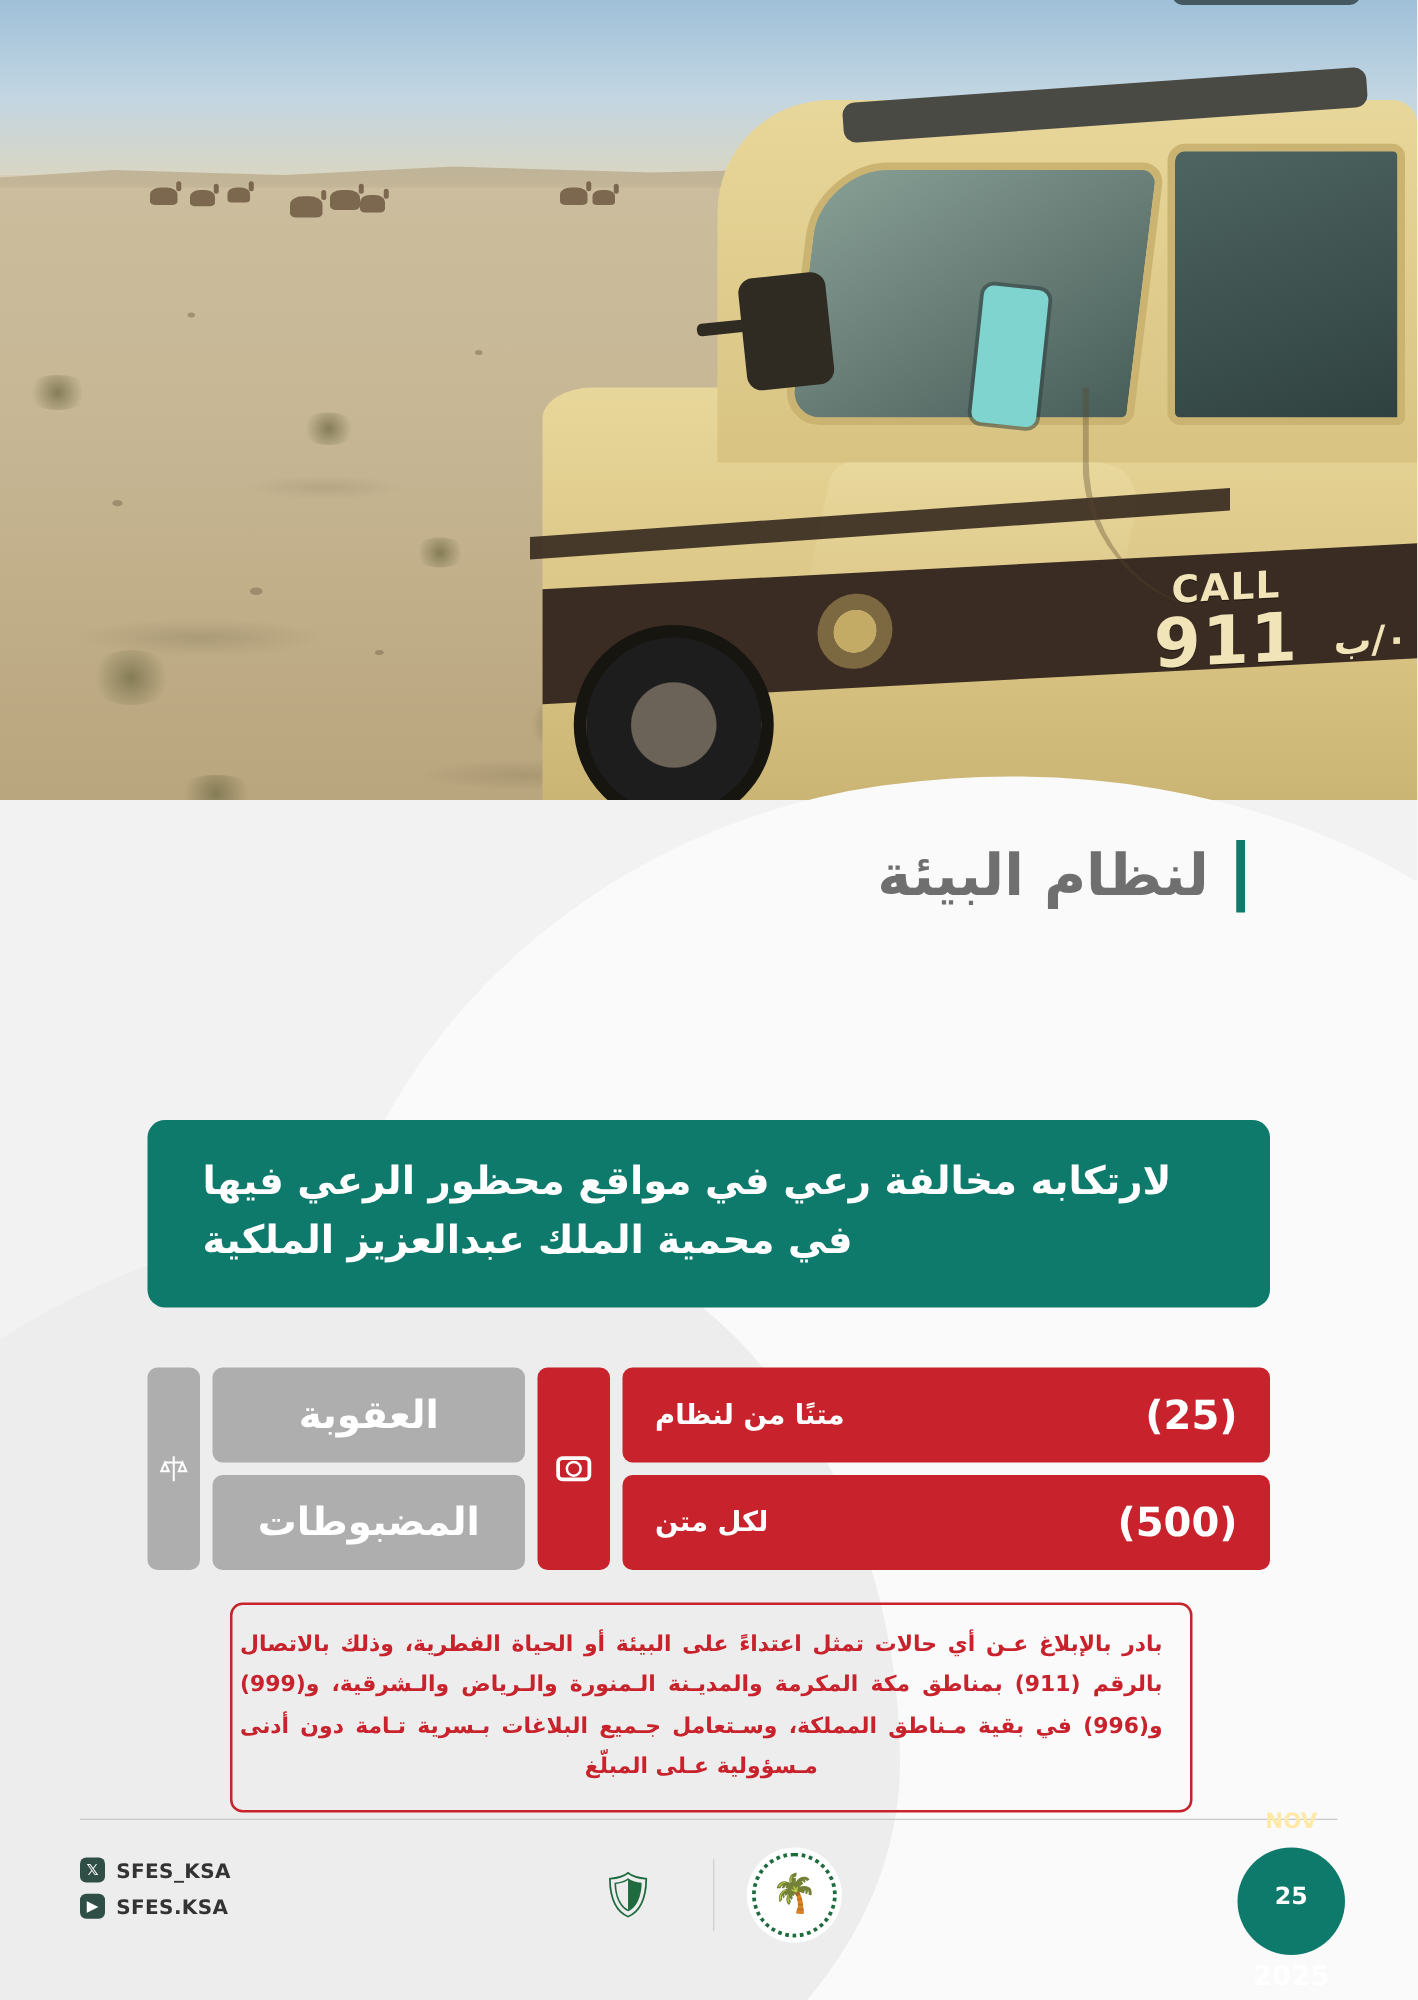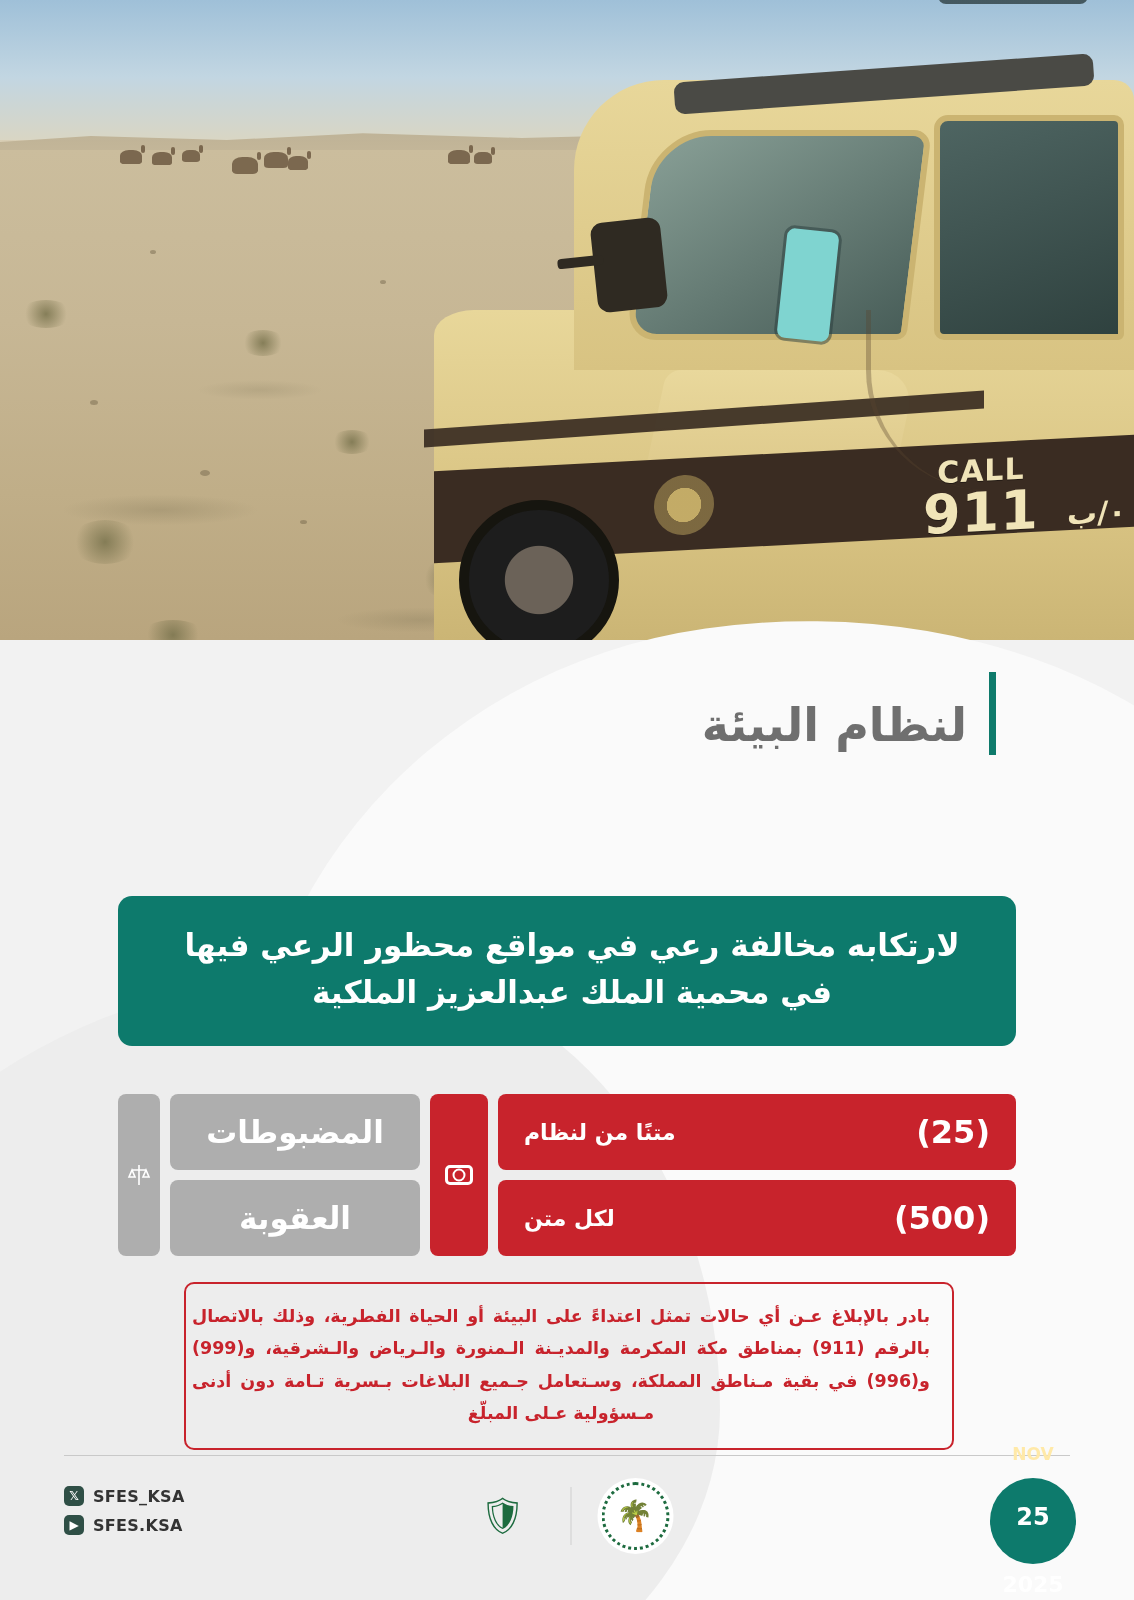--- a/index.html
+++ b/index.html
@@ -231,7 +231,7 @@
     font-size: 46px; font-weight: 800; letter-spacing: 10px; line-height: 1.25;
   }
   .subtitle .line2 {
-    font-size: 46px; font-weight: 800; line-height: 1.25; color: #6f6f6f; margin-top: 25px;
+    font-size: 46px; font-weight: 800; line-height: 1.25; color: #6f6f6f;
   }
 
   

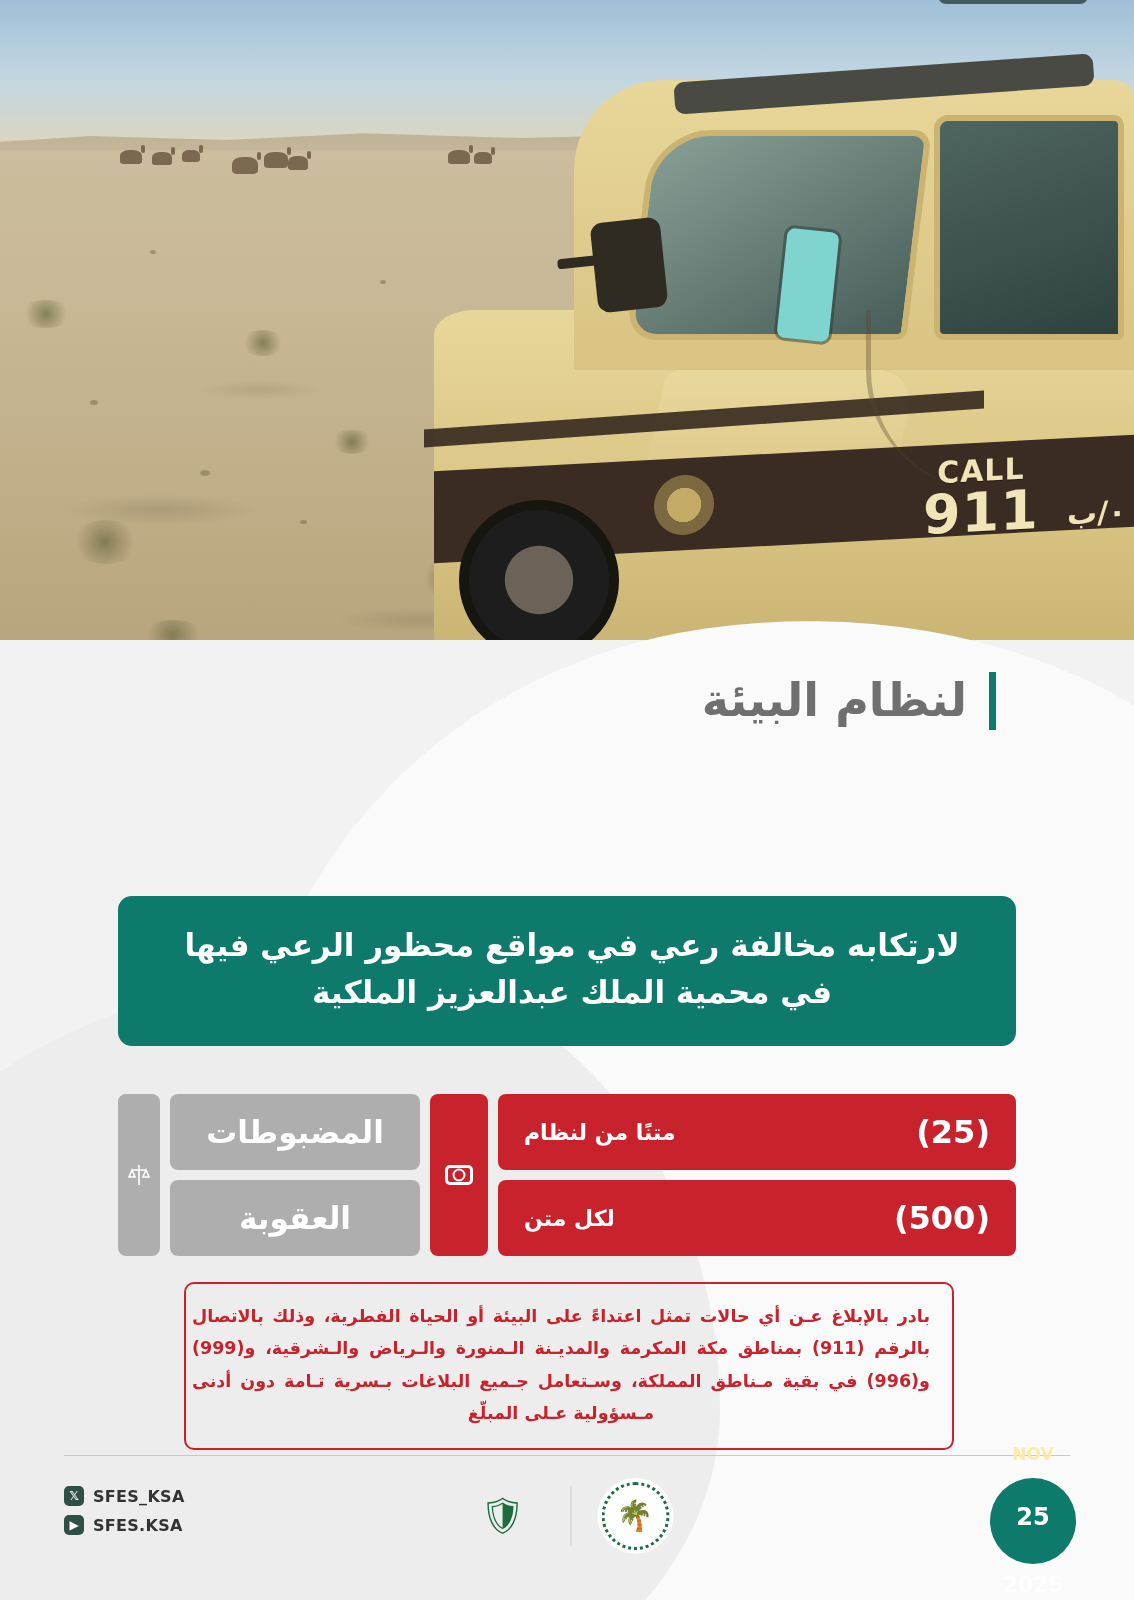--- a/index.html
+++ b/index.html
@@ -246,7 +246,7 @@
     font-size: 31px;
     font-weight: 700;
     line-height: 1.52;
-    text-align: center;
+    text-align: left;
     z-index: 5;
   }
 

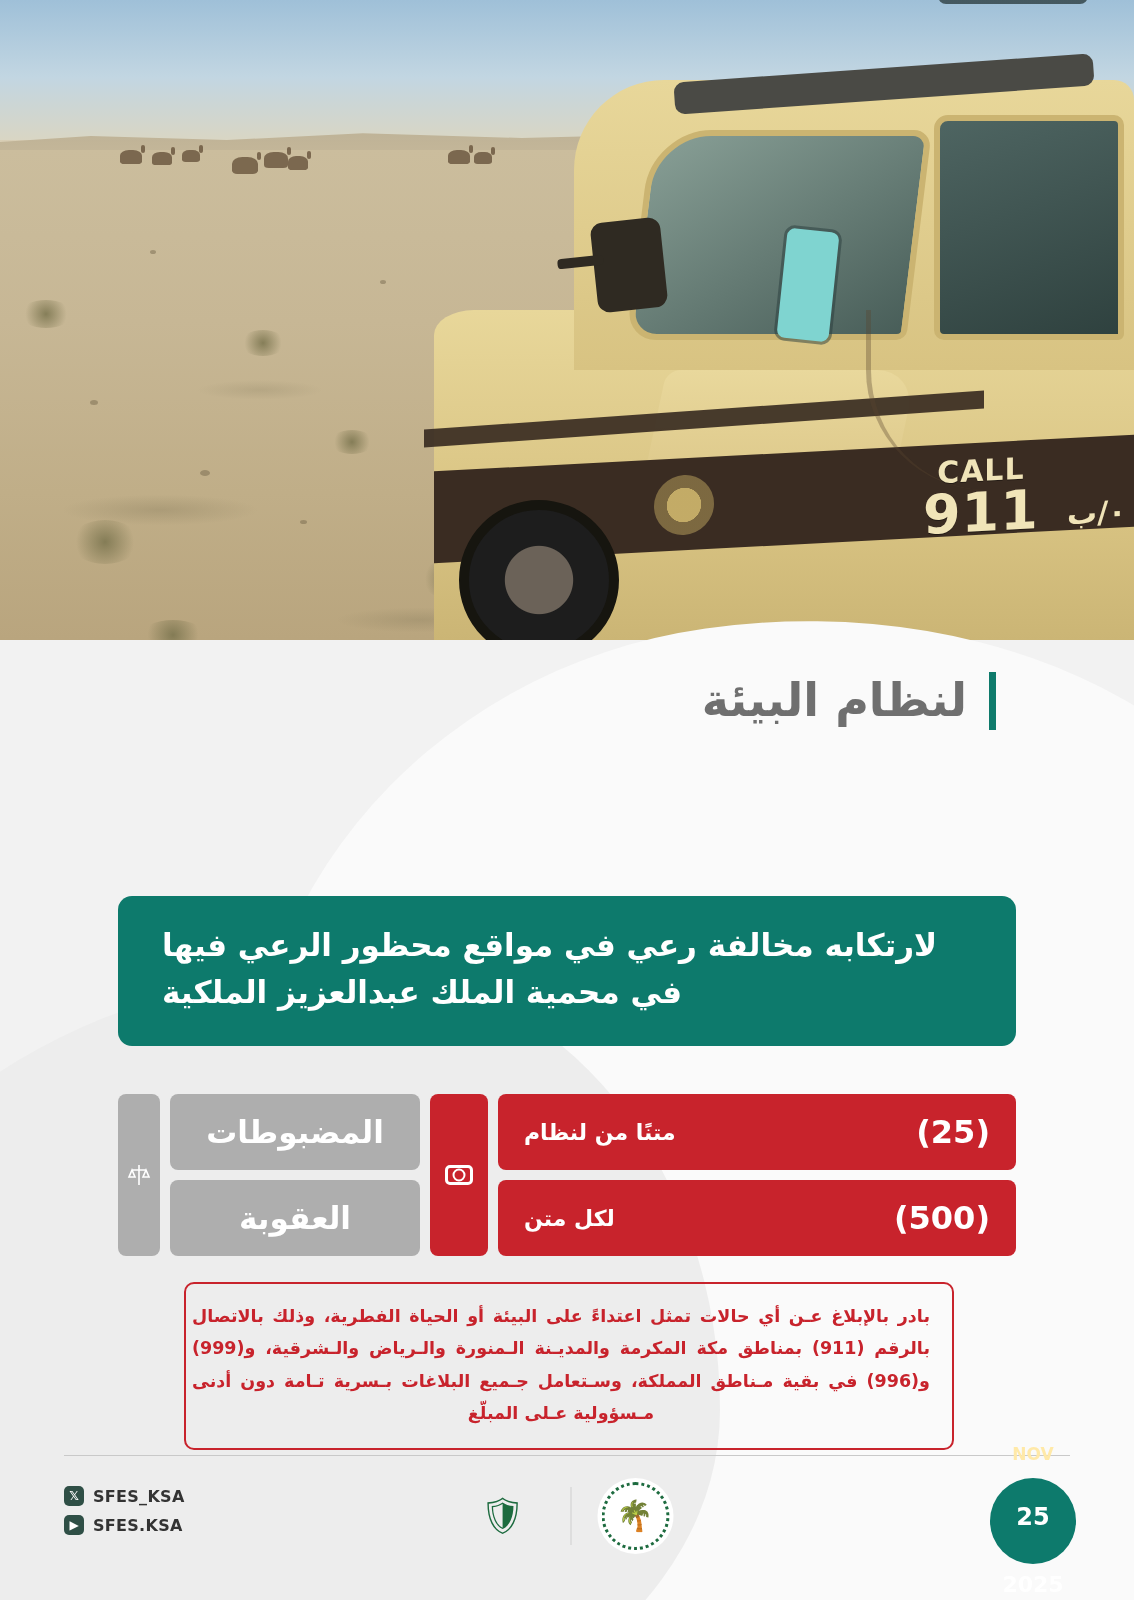--- a/index.html
+++ b/index.html
@@ -496,8 +496,8 @@
     </div>
 
     <div class="stats-labels">
+      <div class="stat-label">العقوبة</div>
       <div class="stat-label">المضبوطات</div>
-      <div class="stat-label">العقوبة</div>
     </div>
 
     <div class="icon-col">

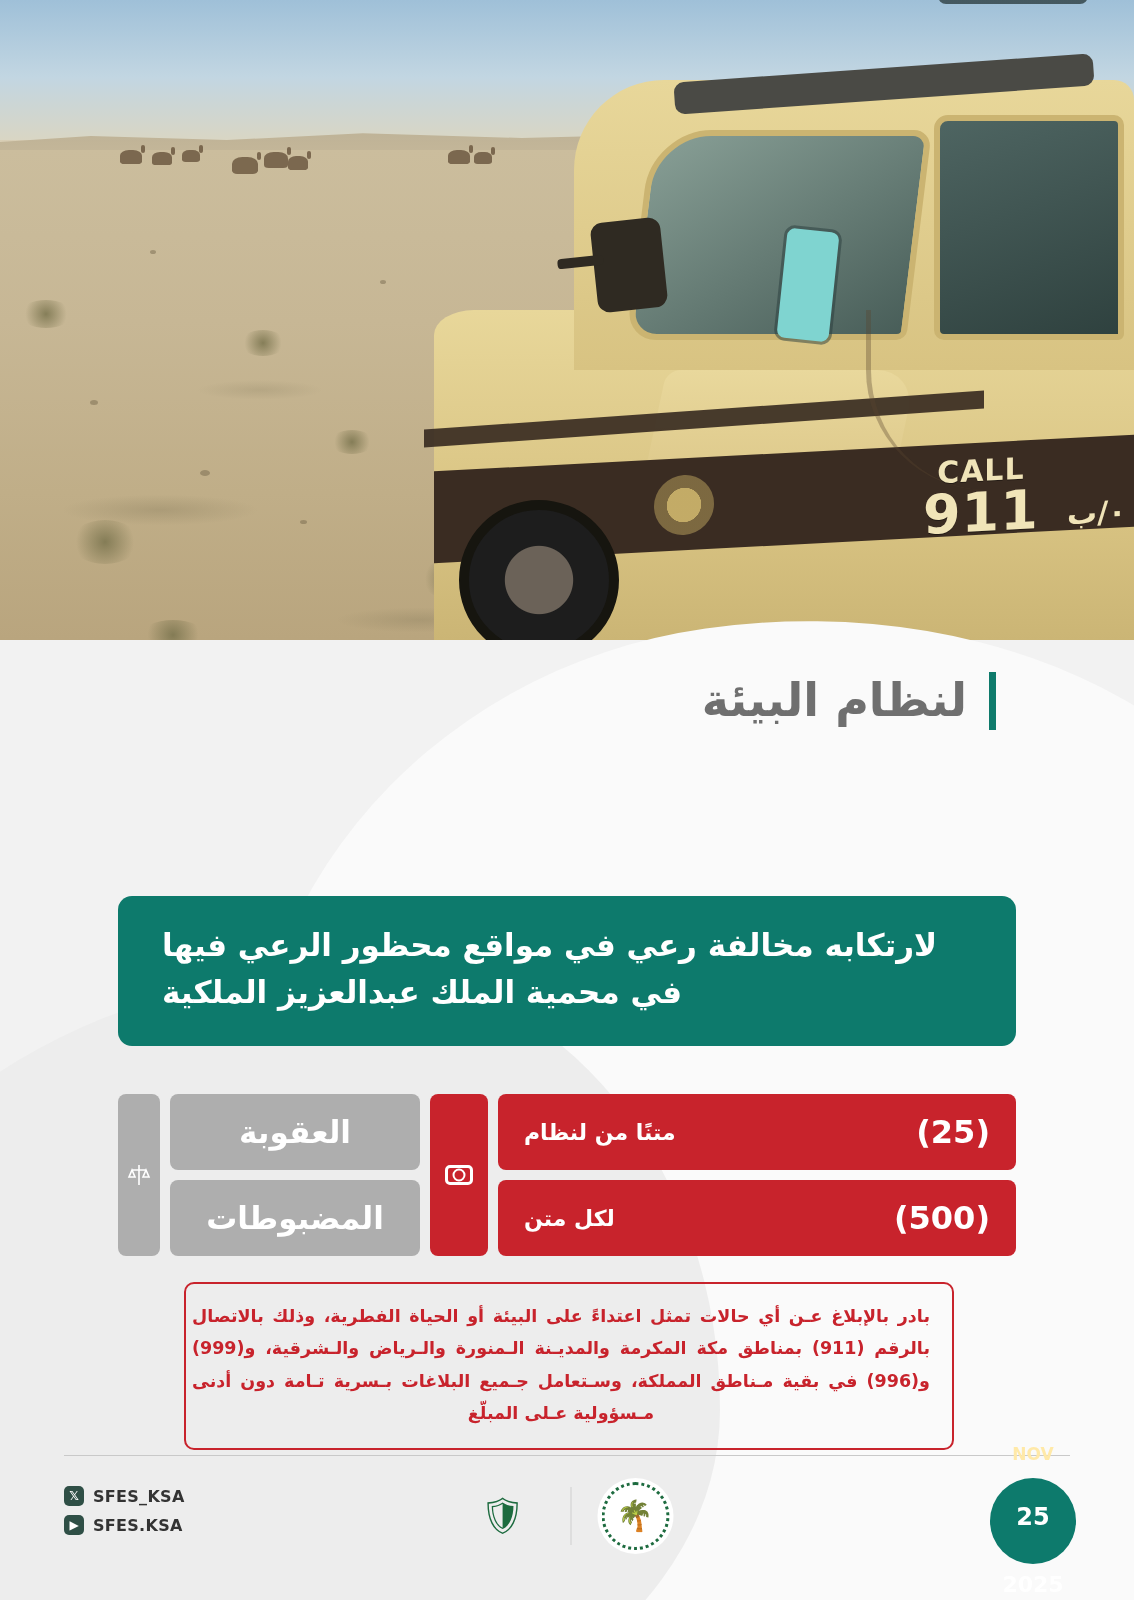--- a/index.html
+++ b/index.html
@@ -409,7 +409,7 @@
     gap: 40px;
   }
   .date-badge .m { font-size: 17px; font-weight: 800; color: #ffe9a8; line-height: 1.1; }
-  .date-badge .d { font-size: 24px; font-weight: 800; line-height: 1.15; }
+  .date-badge .d { font-size: 19px; font-weight: 800; line-height: 1.15; }
   .date-badge .y { font-size: 22px; font-weight: 700; line-height: 1.15; }
 </style>
 </head>

